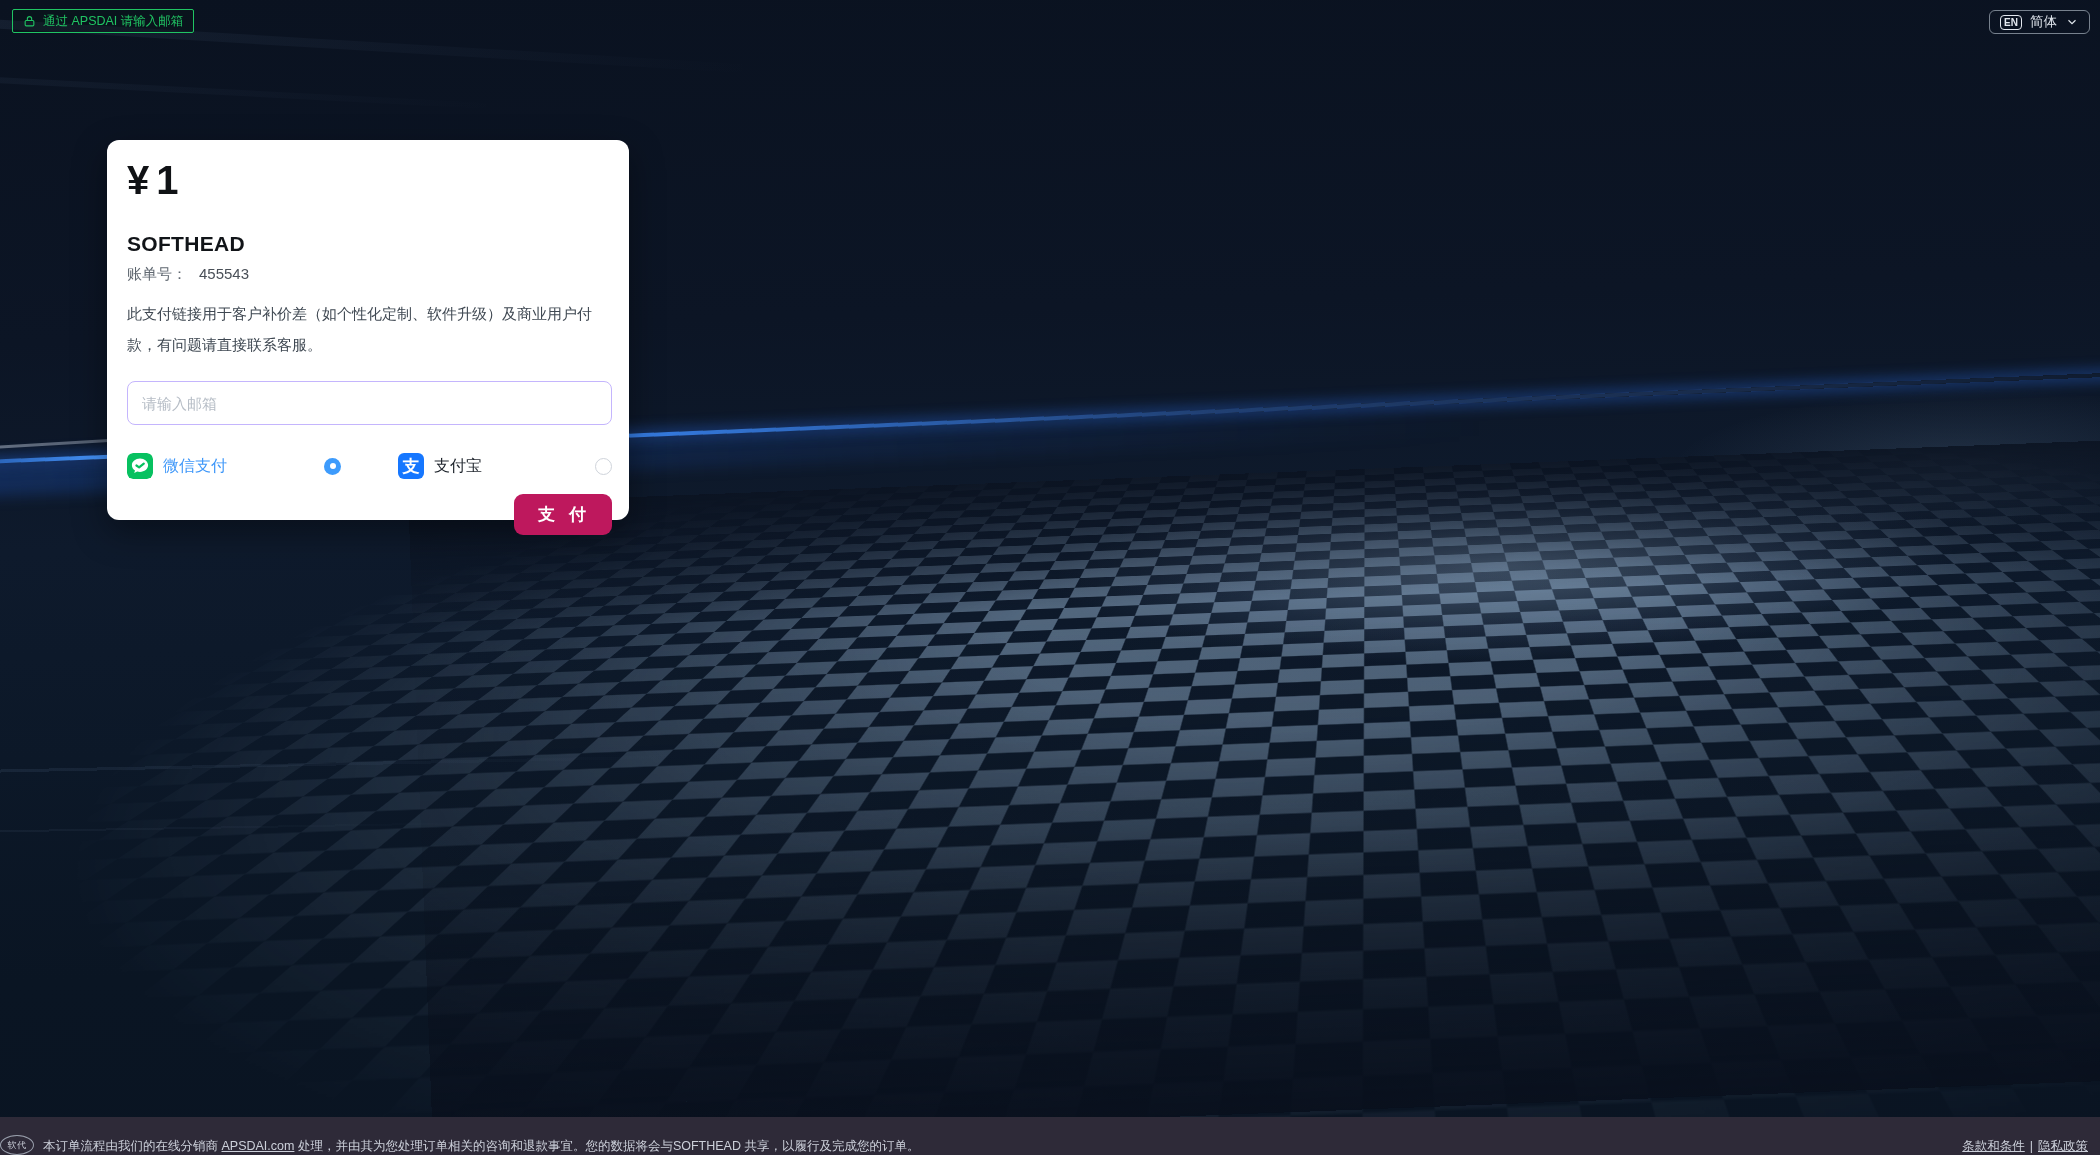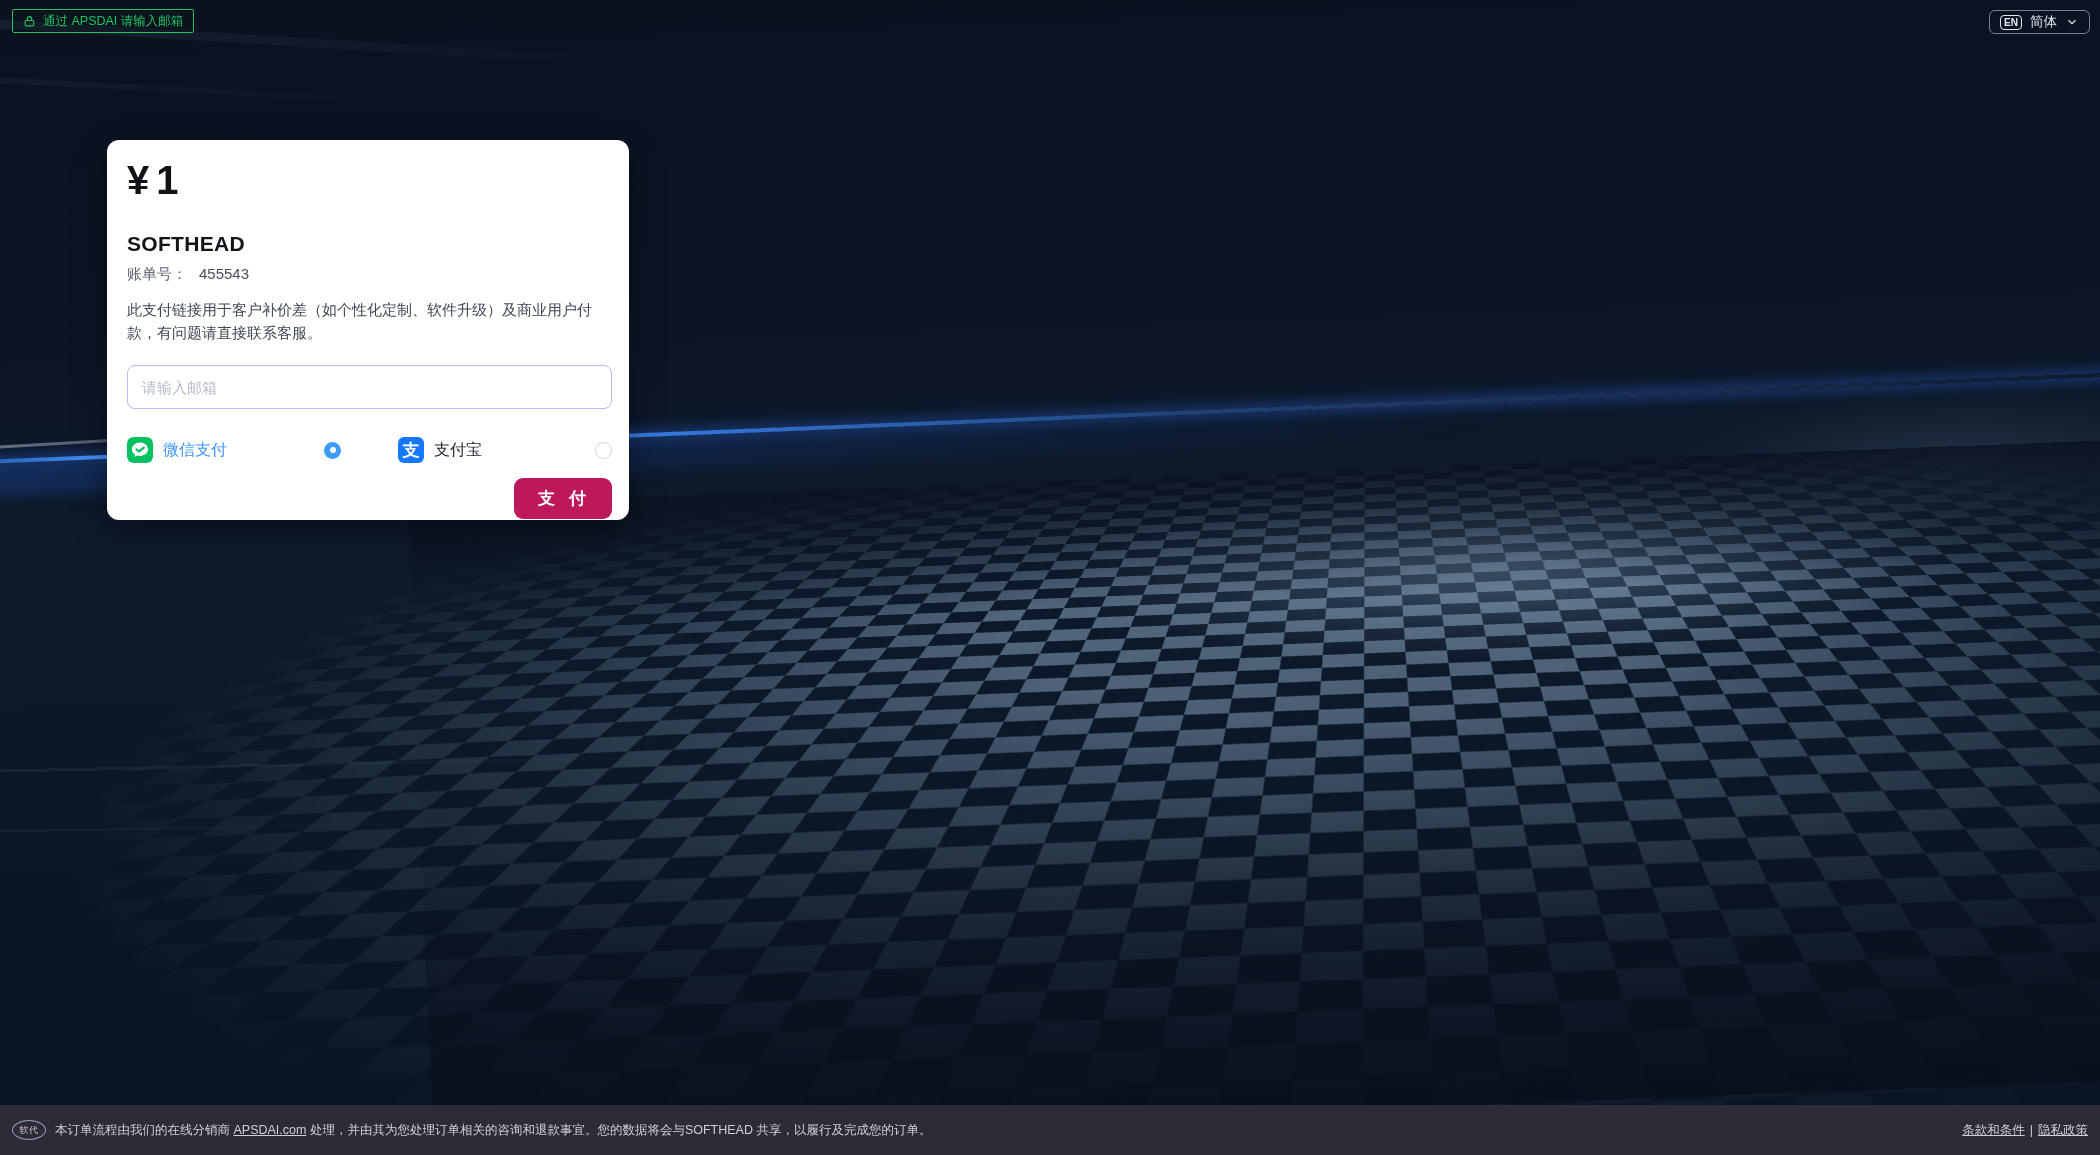--- a/index.html
+++ b/index.html
@@ -67,7 +67,7 @@
   .merchant{margin-top:30px;font-size:21px;font-weight:700;color:#111418;line-height:24px;letter-spacing:0.3px;}
   .bill{margin-top:9px;font-size:15px;color:#5f6770;line-height:18px;}
   .bill .bill-value{margin-left:12px;color:#4a5058;}
-  .desc{margin-top:15px;font-size:15px;line-height:23px;color:#3f4852;}
+  .desc{margin-top:15px;font-size:15px;line-height:31px;color:#3f4852;}
   .email-input{margin-top:21px;width:100%;height:44px;box-sizing:border-box;
     border:1px solid #c4b5fd;border-radius:8px;padding:0 14px;font-size:15px;color:#333;
     outline:none;font-family:"Liberation Sans",sans-serif;background:#fff;}

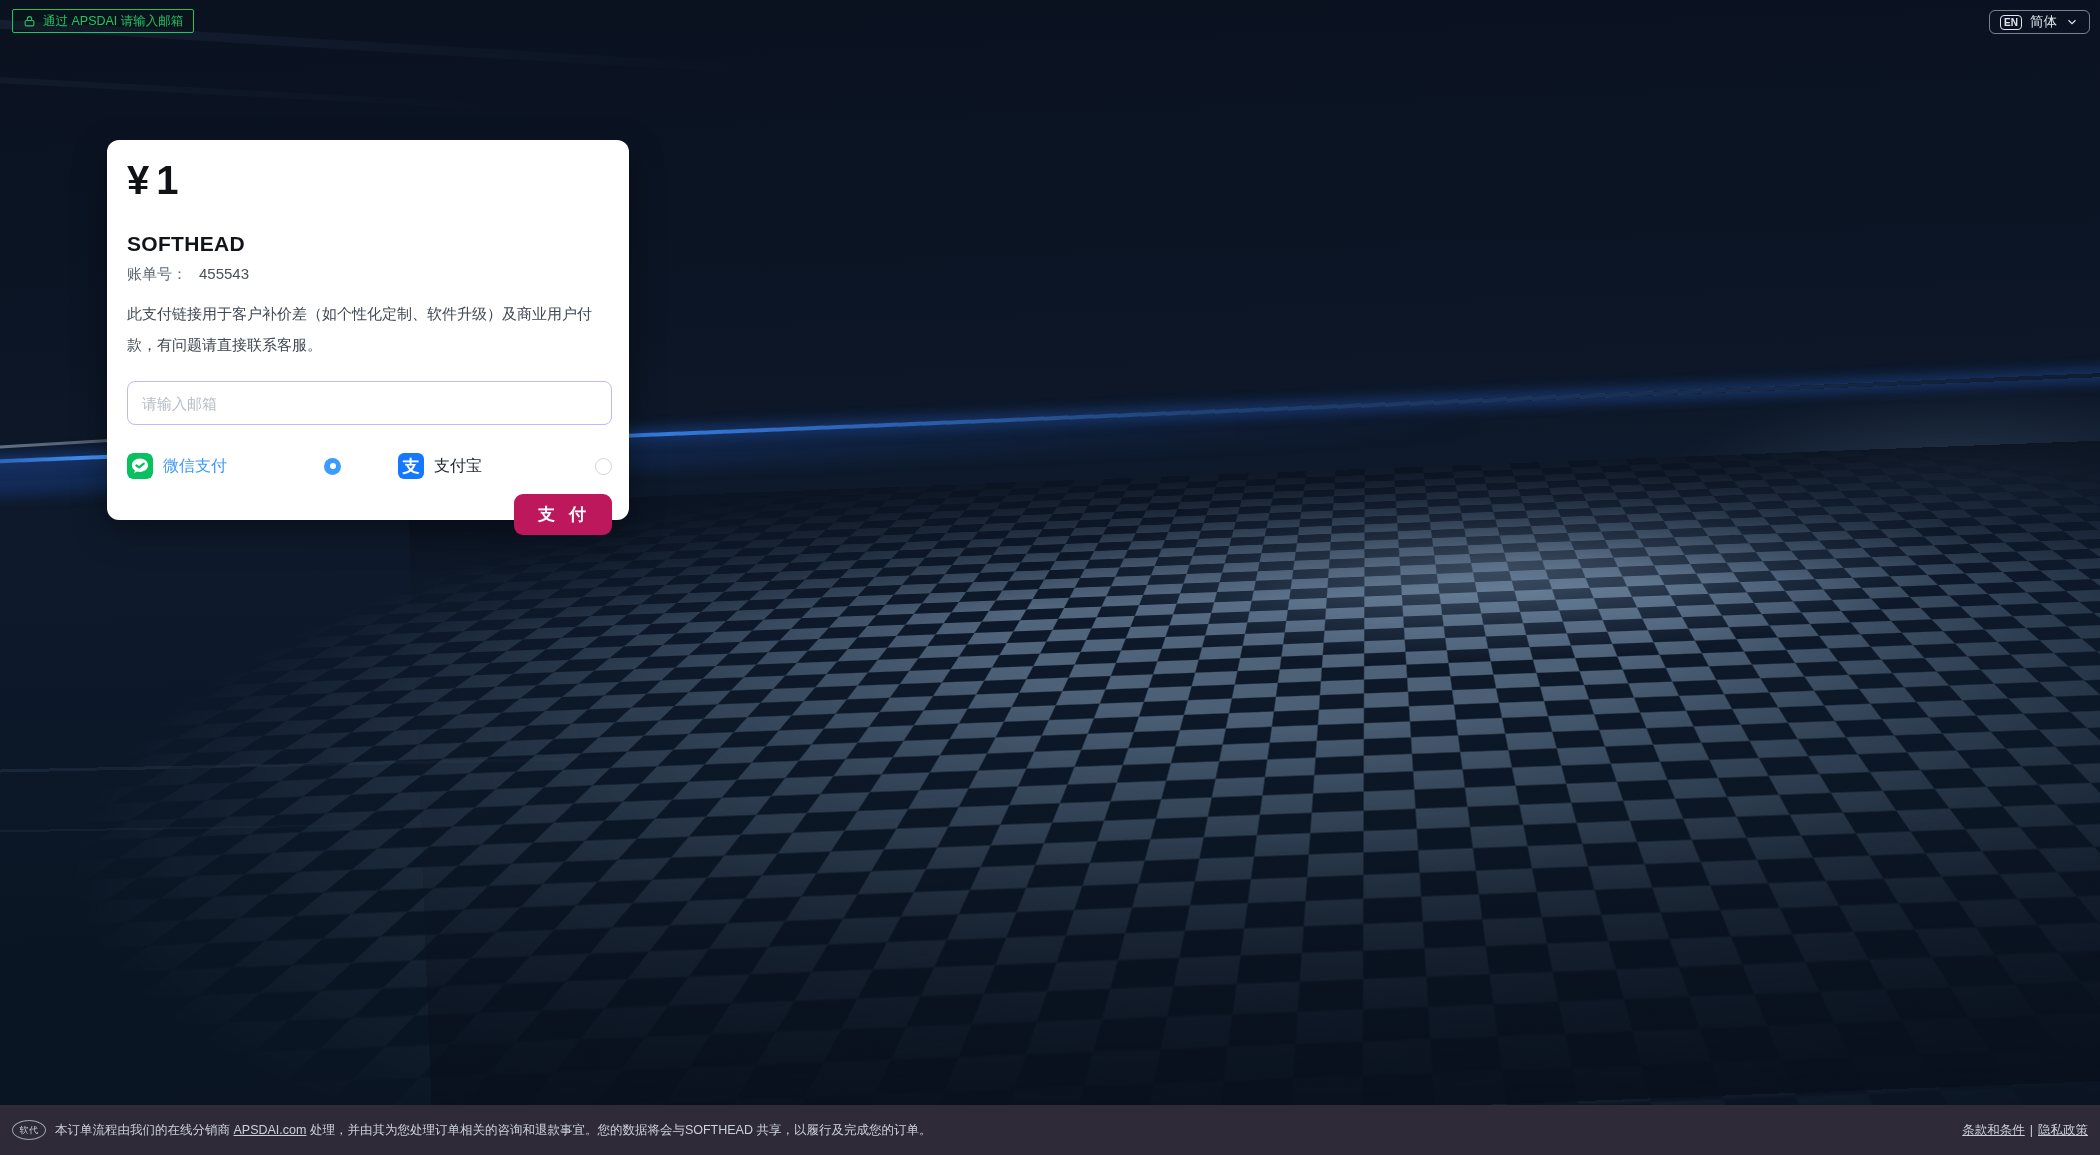--- a/index.html
+++ b/index.html
@@ -91,8 +91,8 @@
     font-family:Liberation Mono, monospace;}
 
   
-  .footer{position:absolute;left:0;bottom:0;width:100%;height:50px;box-sizing:border-box;
-    background:#2e2a38;display:flex;align-items:center;padding:0 12px 0 12px;
+  .footer{position:absolute;left:0;bottom:0;width:100%;height:38px;box-sizing:border-box;
+    background:#2e2a38;display:flex;align-items:flex-end;padding:0 12px 0 0;
     color:#ccd0da;font-size:12.5px;}
   .f-logo{width:32px;height:18px;border:1px solid #9aa0ad;border-radius:50%;flex:none;
     display:flex;align-items:center;justify-content:center;font-size:9px;color:#c6cad4;

